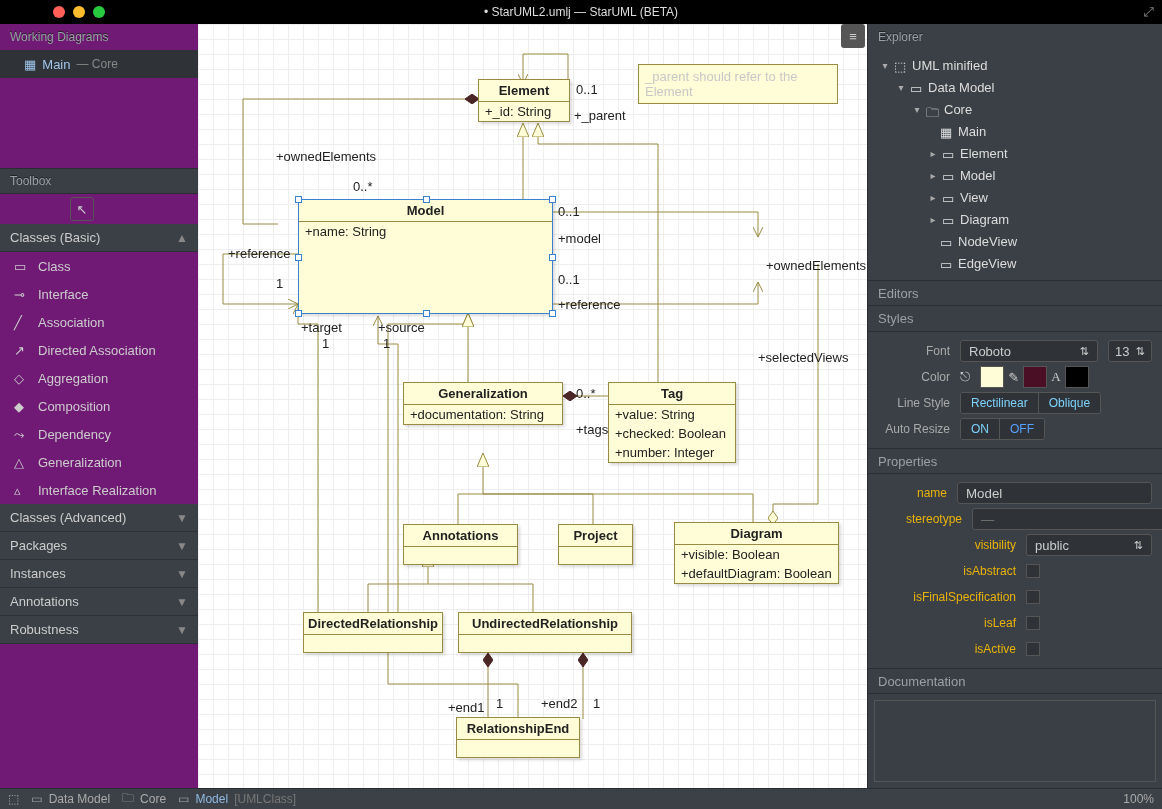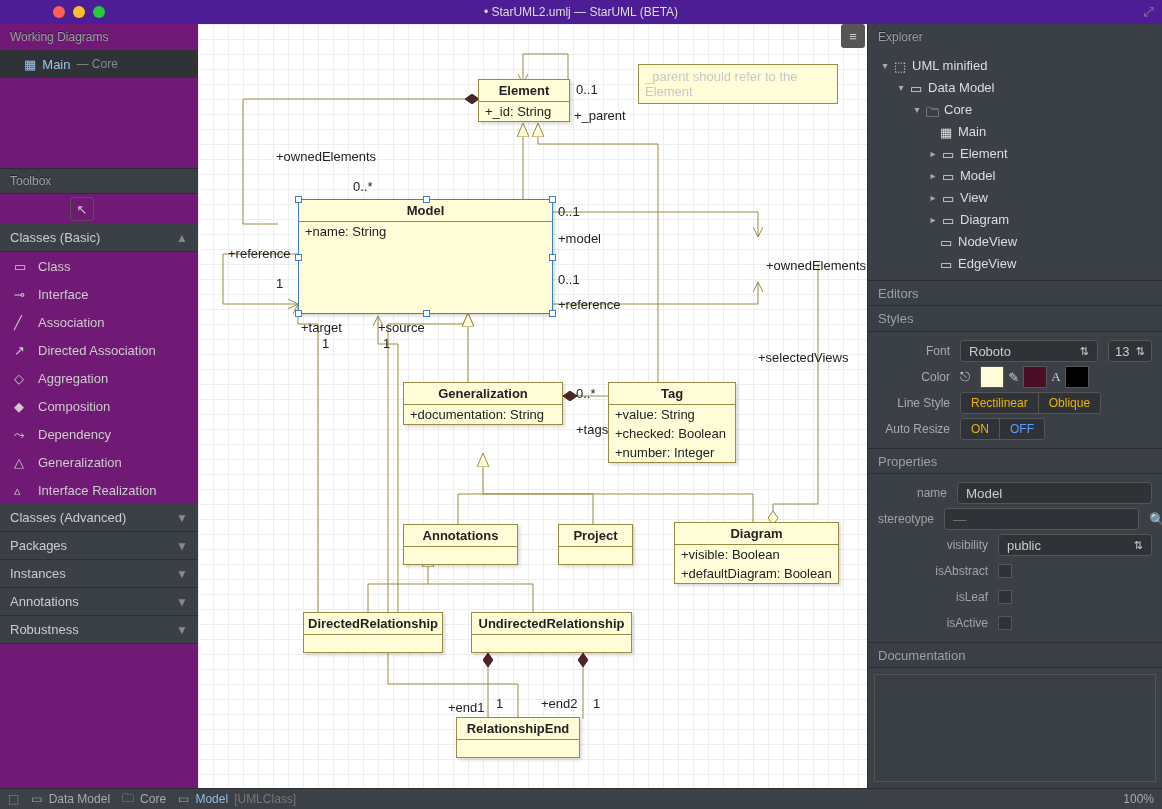--- a/index.html
+++ b/index.html
@@ -4,7 +4,7 @@
 <style>
 * { margin:0; padding:0; box-sizing:border-box; font-family:"Helvetica Neue",Arial,sans-serif; }
 body { width:1162px; height:809px; background:#3a3f44; color:#c8c8c8; overflow:hidden; font-size:13px; }
-.titlebar { height:24px; background:#4c1d95; display:flex; align-items:center; position:relative;padding-left:45px; }
+.titlebar { height:24px; background:#000000; display:flex; align-items:center; position:relative;padding-left:45px; }
 .traffic { display:flex; gap:8px; margin-left:8px; }
 .dot { width:12px; height:12px; border-radius:50%; }
 .dot.r{background:#ff5f56;} .dot.y{background:#ffbd2e;} .dot.g{background:#27c93f;}

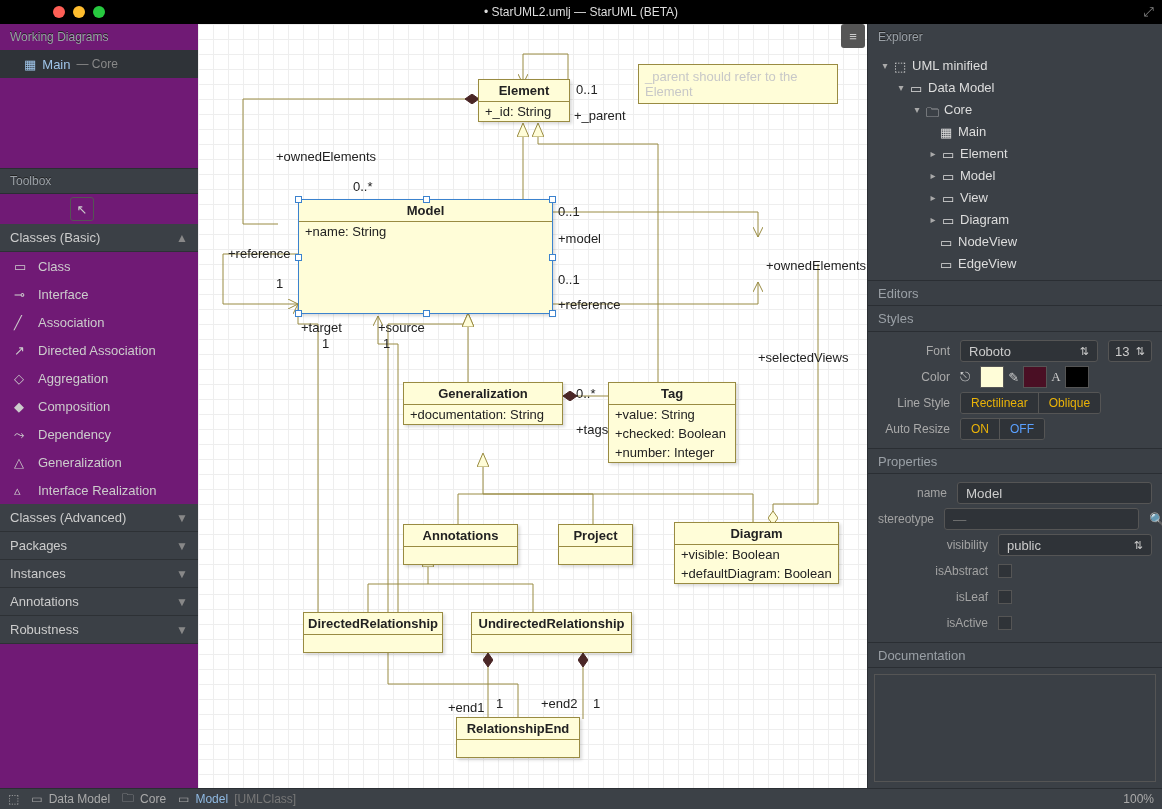--- a/index.html
+++ b/index.html
@@ -48,7 +48,7 @@
 .swatches{display:flex;gap:4px;}
 .sw{width:24px;height:22px;border:1px solid #555;}
 .btngrp{display:flex;border:1px solid #555;border-radius:3px;overflow:hidden;}
-.btngrp .b{padding:3px 10px;background:#2f3338;color:#eab308;font-size:12px;}
+.btngrp .b{padding:3px 10px;background:#2f3338;color:#7dd3fc;font-size:12px;}
 .btngrp .b.on{color:#5aa0ff;}
 .btngrp .b+.b{border-left:1px solid #555;}
 .props{padding:6px 10px;}

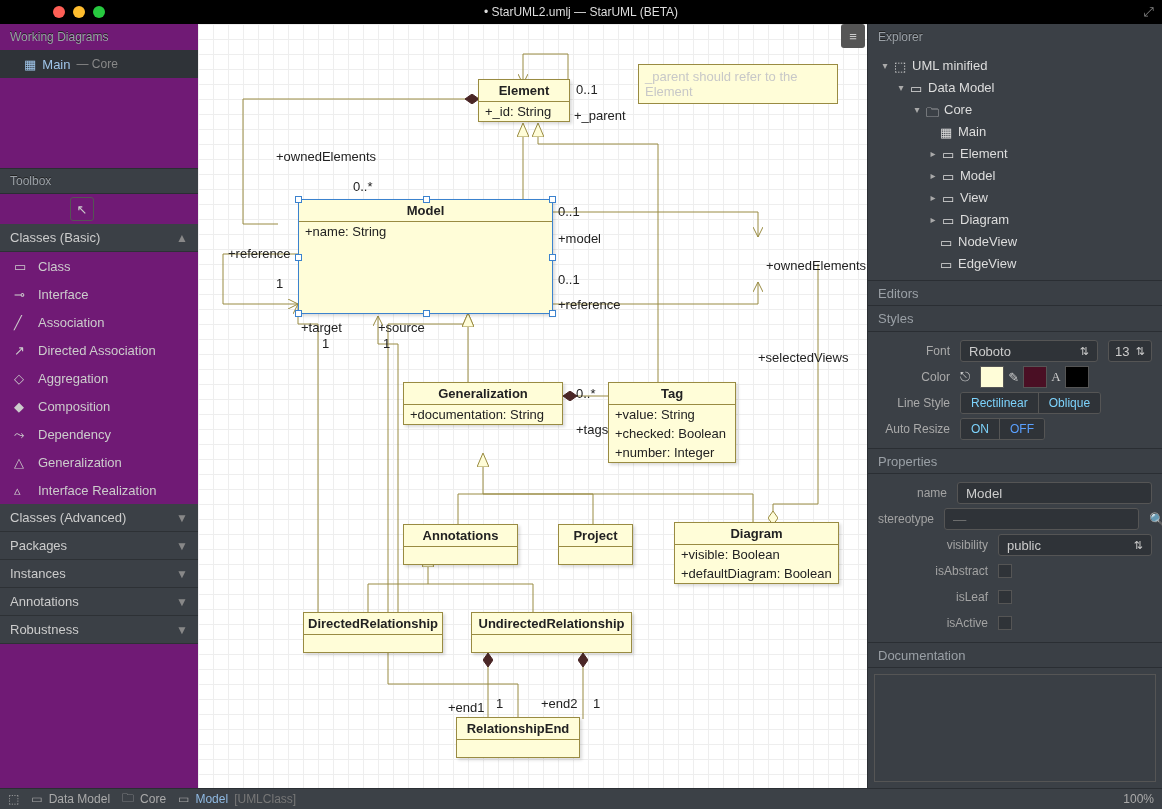--- a/index.html
+++ b/index.html
@@ -53,7 +53,7 @@
 .btngrp .b+.b{border-left:1px solid #555;}
 .props{padding:6px 10px;}
 .props .row{display:flex;align-items:center;height:26px;gap:10px;}
-.props .lbl{width:110px;text-align:right;color:#a3a3a3;font-size:12px;}
+.props .lbl{width:110px;text-align:right;color:#eab308;font-size:12px;margin-left:28px;}
 .txtbox{flex:1;height:22px;background:#2f3338;border:1px solid #555;border-radius:3px;padding:0 8px;color:#ccc;}
 .cb{width:14px;height:14px;background:#2f3338;border:1px solid #555;}
 .docbox{flex:1;margin:6px;border:1px solid #555;background:#3a3f45;min-height:80px;}

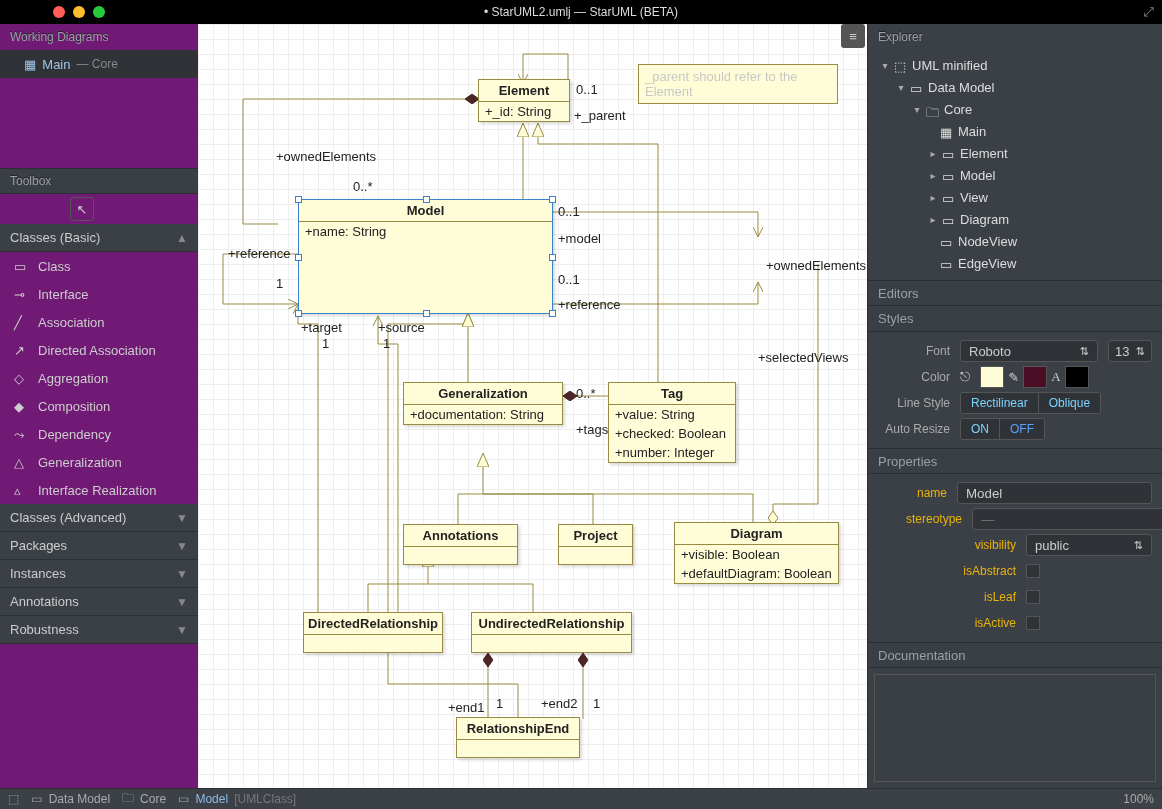--- a/index.html
+++ b/index.html
@@ -412,6 +412,10 @@
           <div class="cb"></div>
         </div>
       <div class="row">
+          <span class="lbl">isFinalSpecification</span>
+          <div class="cb"></div>
+        </div>
+      <div class="row">
           <span class="lbl">isLeaf</span>
           <div class="cb"></div>
         </div>

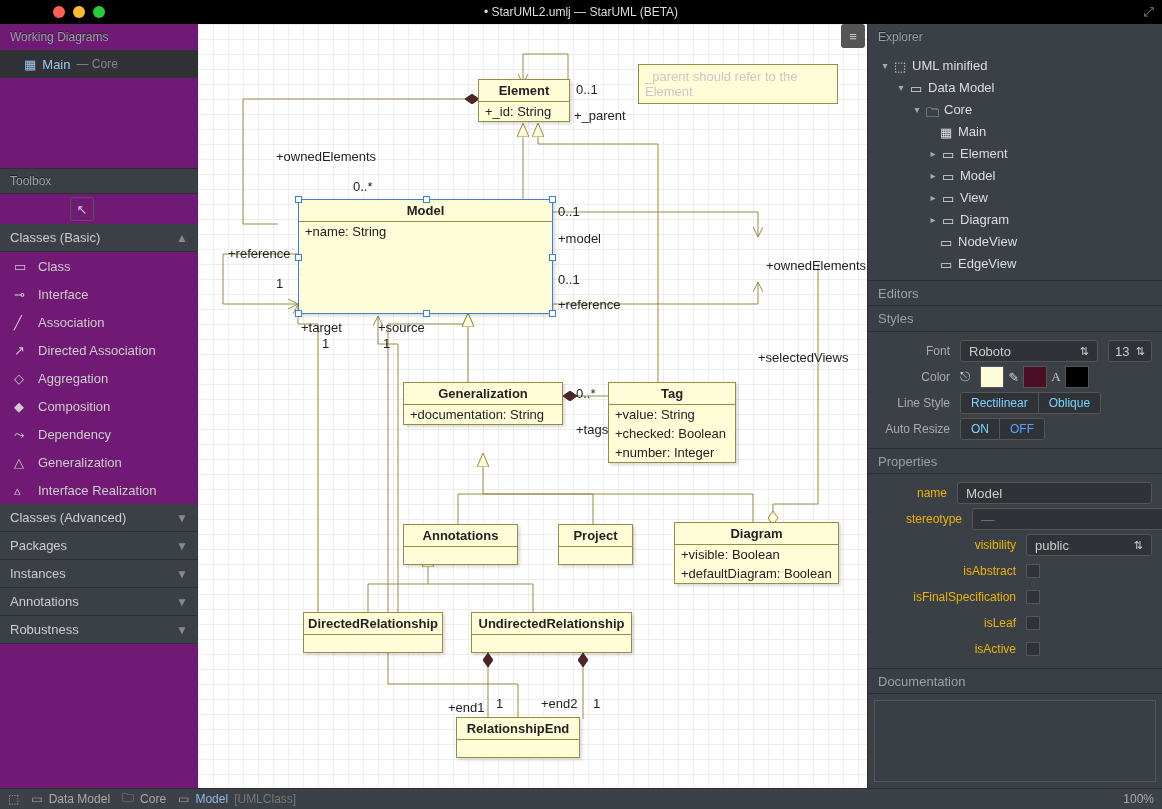--- a/index.html
+++ b/index.html
@@ -259,7 +259,7 @@
         <div class="title" style="border-bottom:none">DirectedRelationship</div>
           <div style="height:18px;border-top:1px solid #998b42"></div>
       </div>
-      <div class="umlclass" style="left:273px;top:588px;width:161px">
+      <div class="umlclass" style="left:260px;top:588px;width:174px">
         <div class="title" style="border-bottom:none">UndirectedRelationship</div>
           <div style="height:18px;border-top:1px solid #998b42"></div>
       </div>

